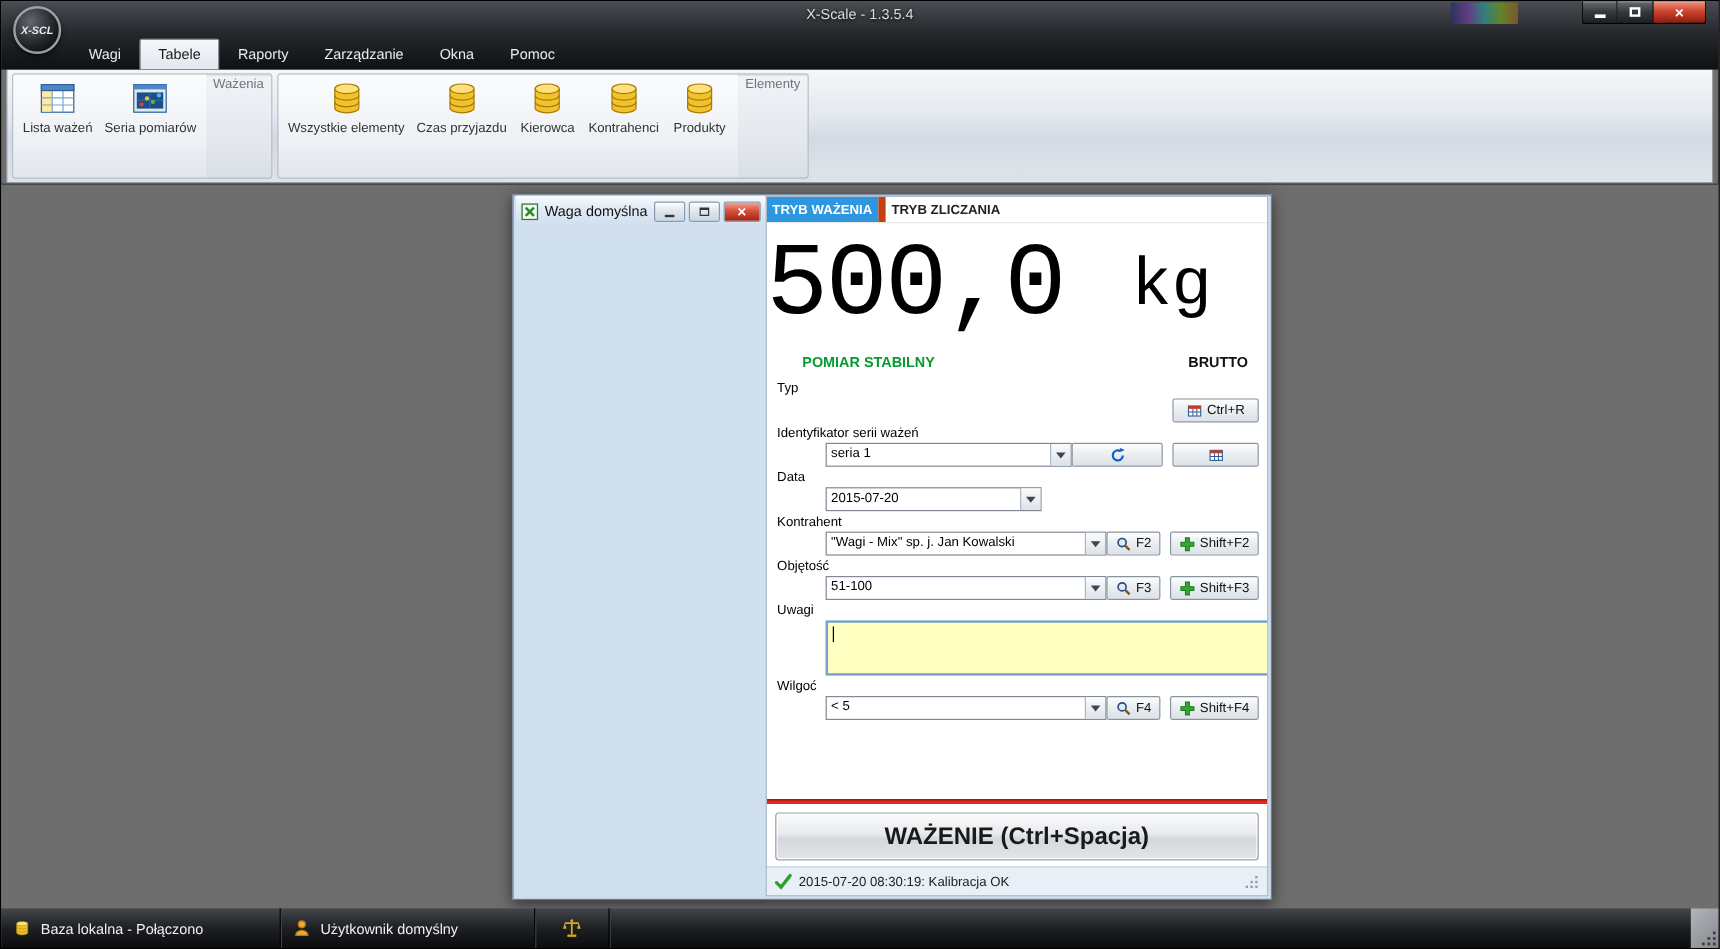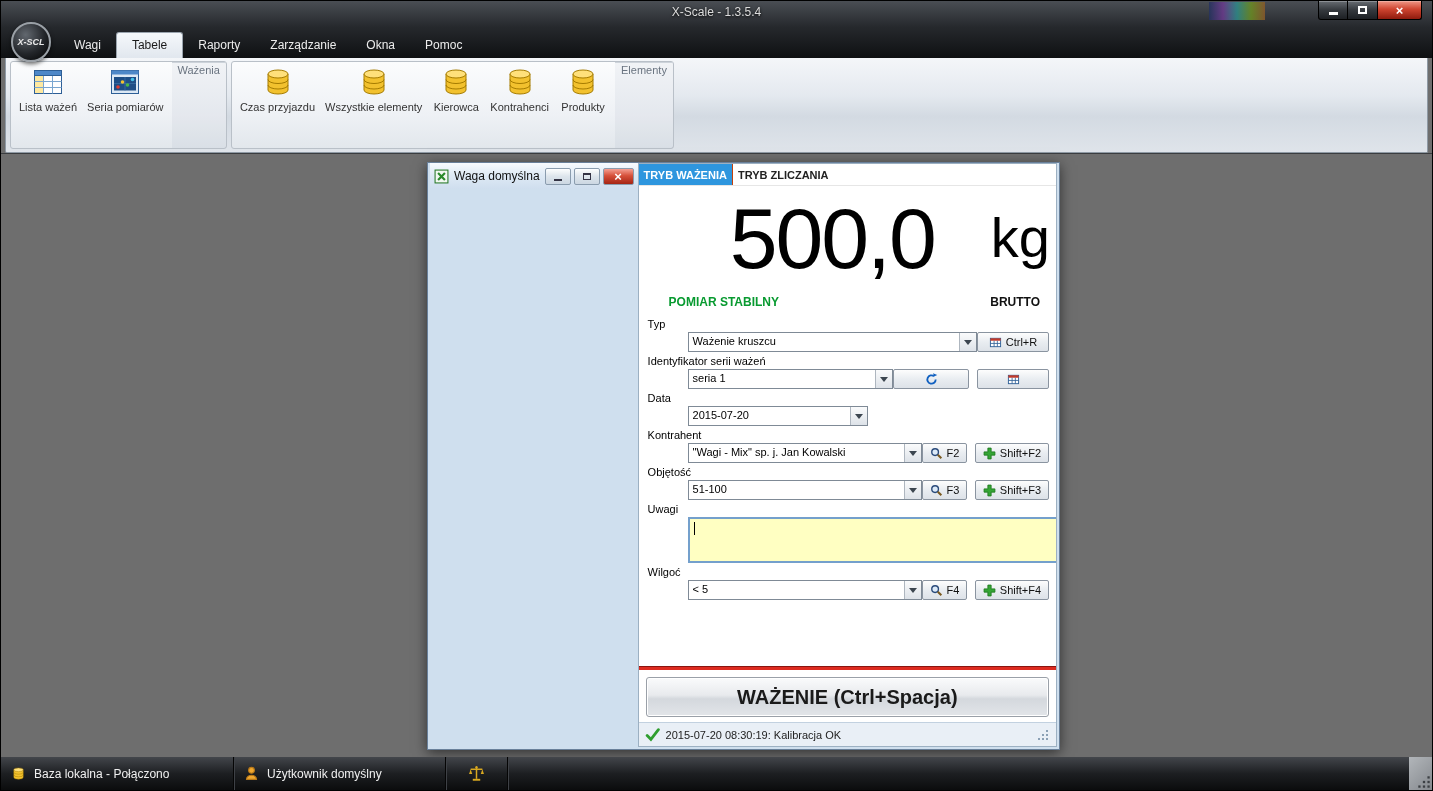--- a/index.html
+++ b/index.html
@@ -10,7 +10,7 @@
   
   .header { position:absolute; top:0; left:0; right:0; height:57px;
             background:linear-gradient(180deg,#4a4e54 0%,#26292d 45%,#0e1012 100%); }
-  .app-logo { position:absolute; left:10px; top:21px; width:40px; height:40px; border-radius:50%;
+  .app-logo { position:absolute; left:10px; top:4px; width:40px; height:40px; border-radius:50%;
               background:radial-gradient(circle at 35% 30%, #62686f 0%, #23262a 55%, #000 100%);
               border:2px solid #9aa0a6; box-shadow:0 2px 4px rgba(0,0,0,.6);
               display:flex; align-items:center; justify-content:center;

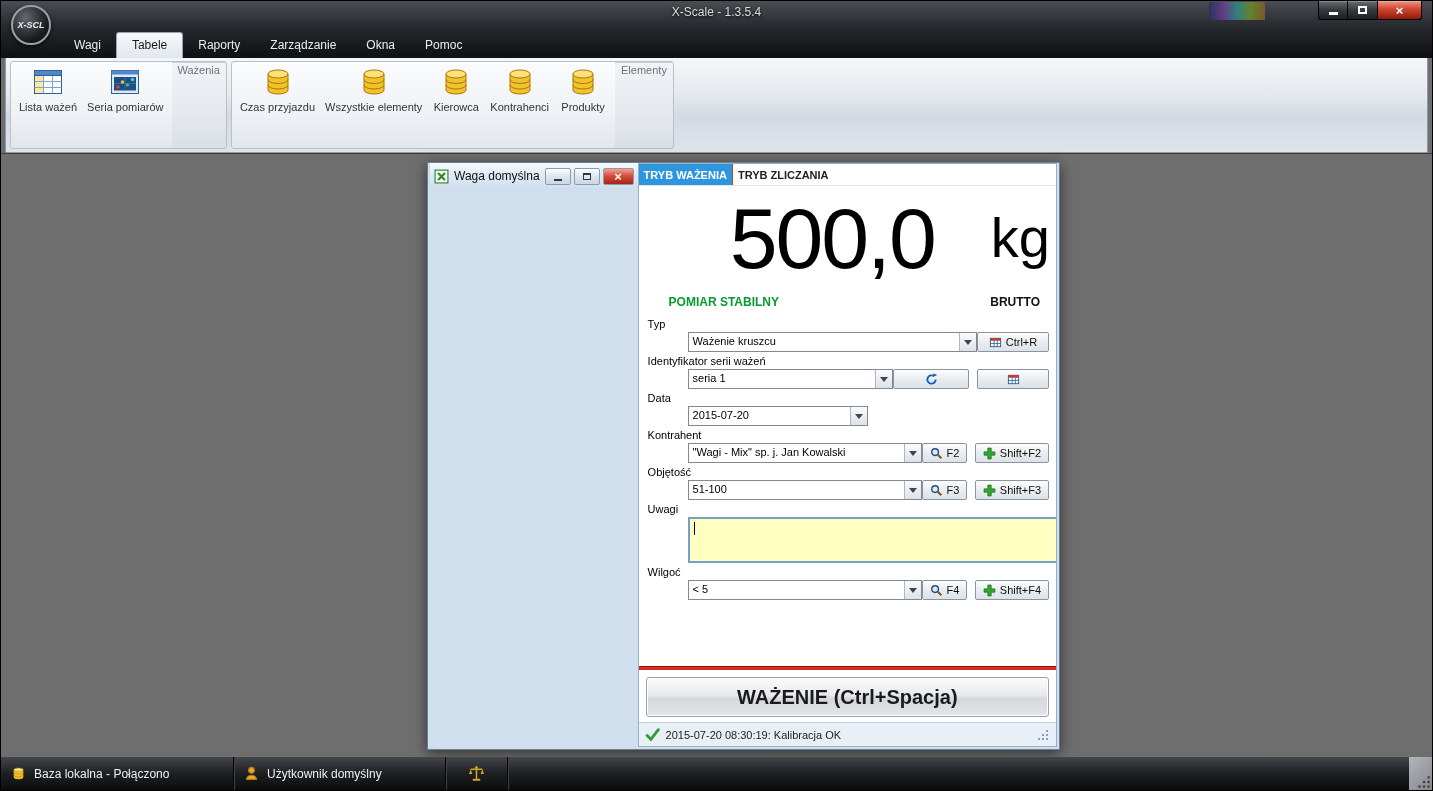--- a/index.html
+++ b/index.html
@@ -259,13 +259,13 @@
           <svg class="ric">
               <use href="#icon-db32"></use>
             </svg>
+          <span>Wszystkie elementy</span>
+        </div>
+        <div class="ritem">
+          <svg class="ric">
+              <use href="#icon-db32"></use>
+            </svg>
           <span>Czas przyjazdu</span>
-        </div>
-        <div class="ritem">
-          <svg class="ric">
-              <use href="#icon-db32"></use>
-            </svg>
-          <span>Wszystkie elementy</span>
         </div>
         <div class="ritem">
           <svg class="ric">

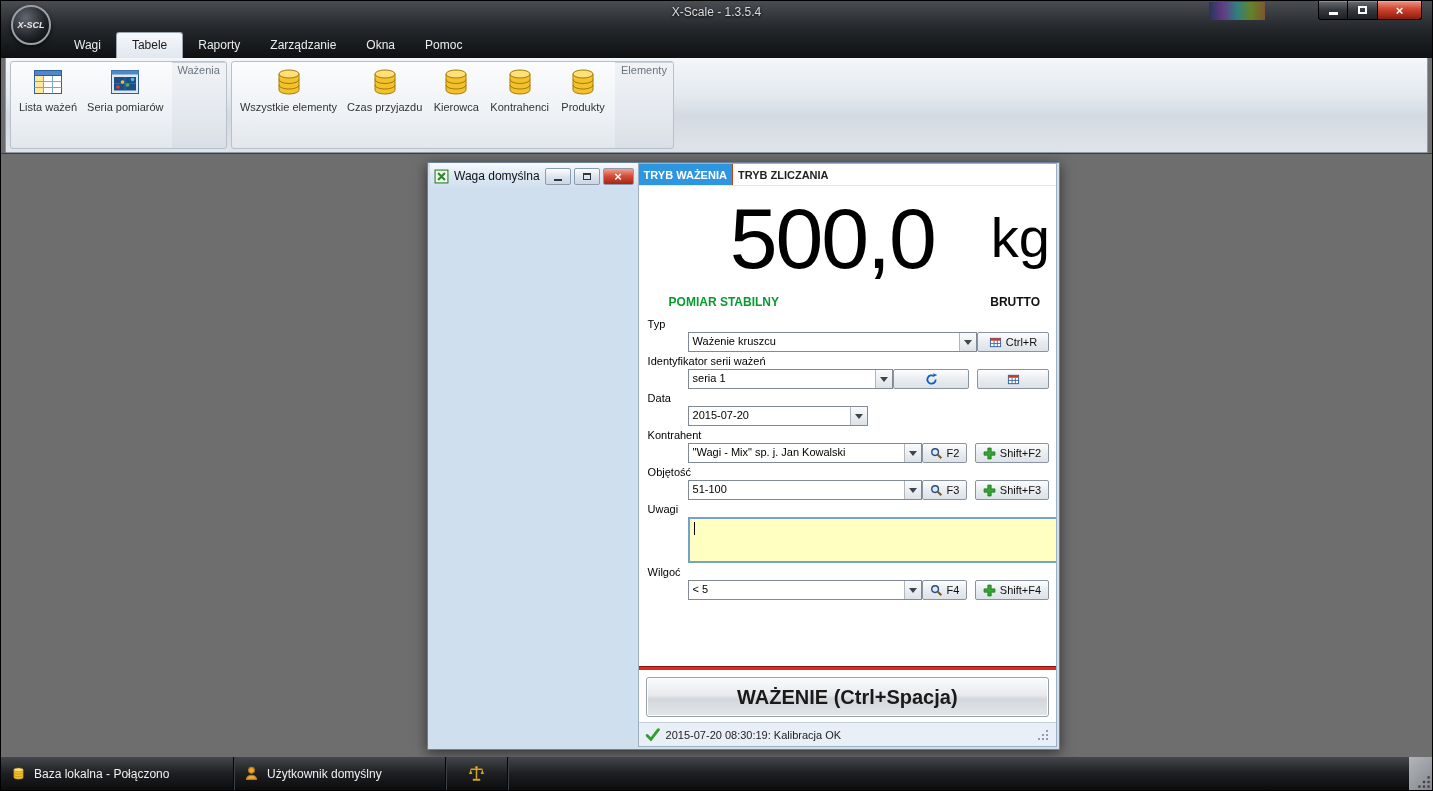--- a/index.html
+++ b/index.html
@@ -75,7 +75,7 @@
   .swin-tabs { height:22px; display:flex; align-items:stretch; border-bottom:1px solid #e6e6e6; }
   .stab { display:flex; align-items:center; padding:0 5px; font-size:11px; font-weight:bold; color:#222; cursor:pointer; }
   .stab.active { background:#2e96de; color:#fff; }
-  .stab.plain { border-left:1px solid #c2410c; }
+  .stab.plain { border-left:6px solid #c2410c; }
 
   .weight-area { height:104px; display:flex; align-items:center; justify-content:flex-end; padding-right:6px; }
   .weight-value { font-size:86px; line-height:1; color:#000; letter-spacing:-2px; }

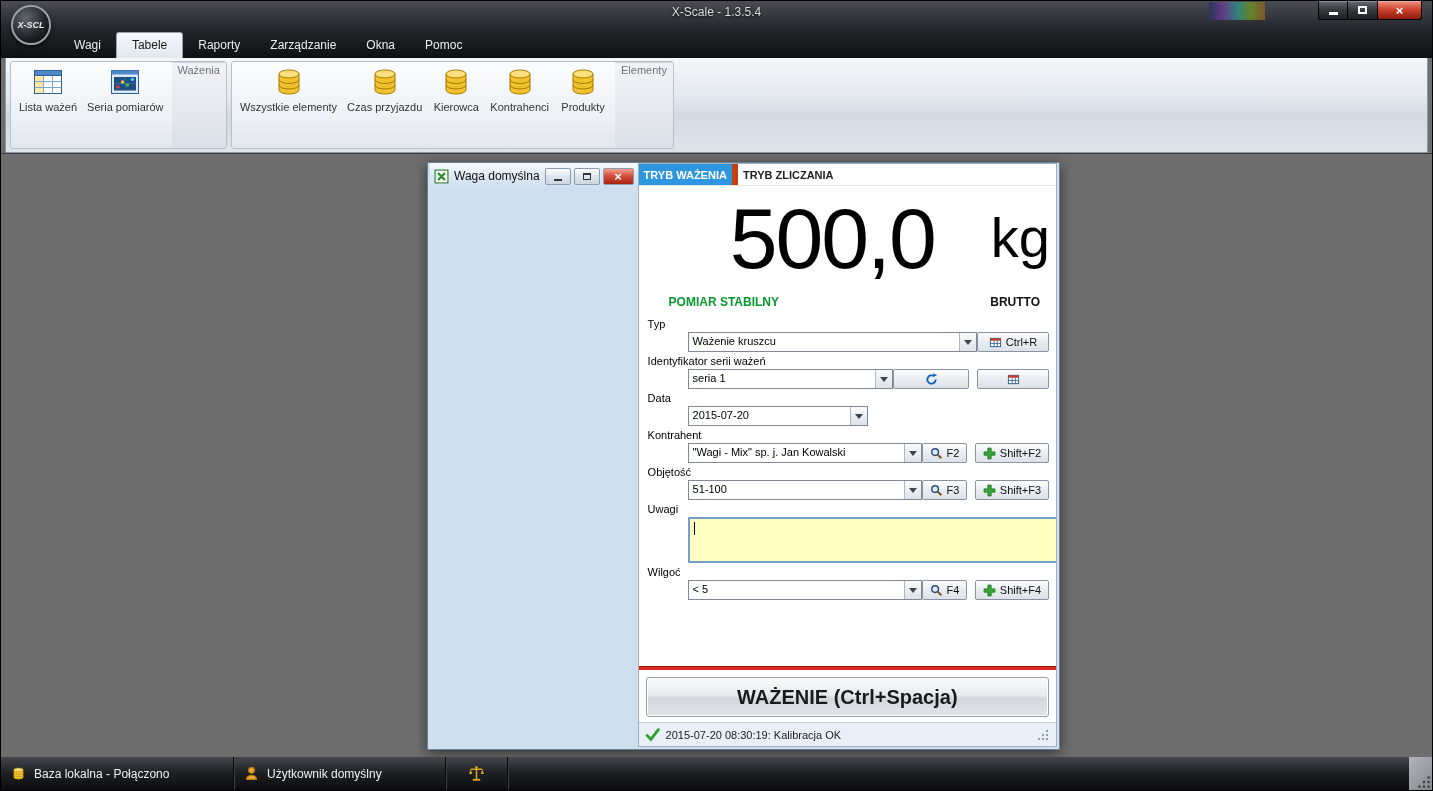--- a/index.html
+++ b/index.html
@@ -77,7 +77,7 @@
   .stab.active { background:#2e96de; color:#fff; }
   .stab.plain { border-left:6px solid #c2410c; }
 
-  .weight-area { height:104px; display:flex; align-items:center; justify-content:flex-end; padding-right:6px; }
+  .weight-area { height:104px; display:flex; align-items:center; padding-right:16px;font-family:Liberation Mono, monospace; }
   .weight-value { font-size:86px; line-height:1; color:#000; letter-spacing:-2px; }
   .weight-unit { font-size:56px; line-height:1; color:#000; margin-left:56px; }
 

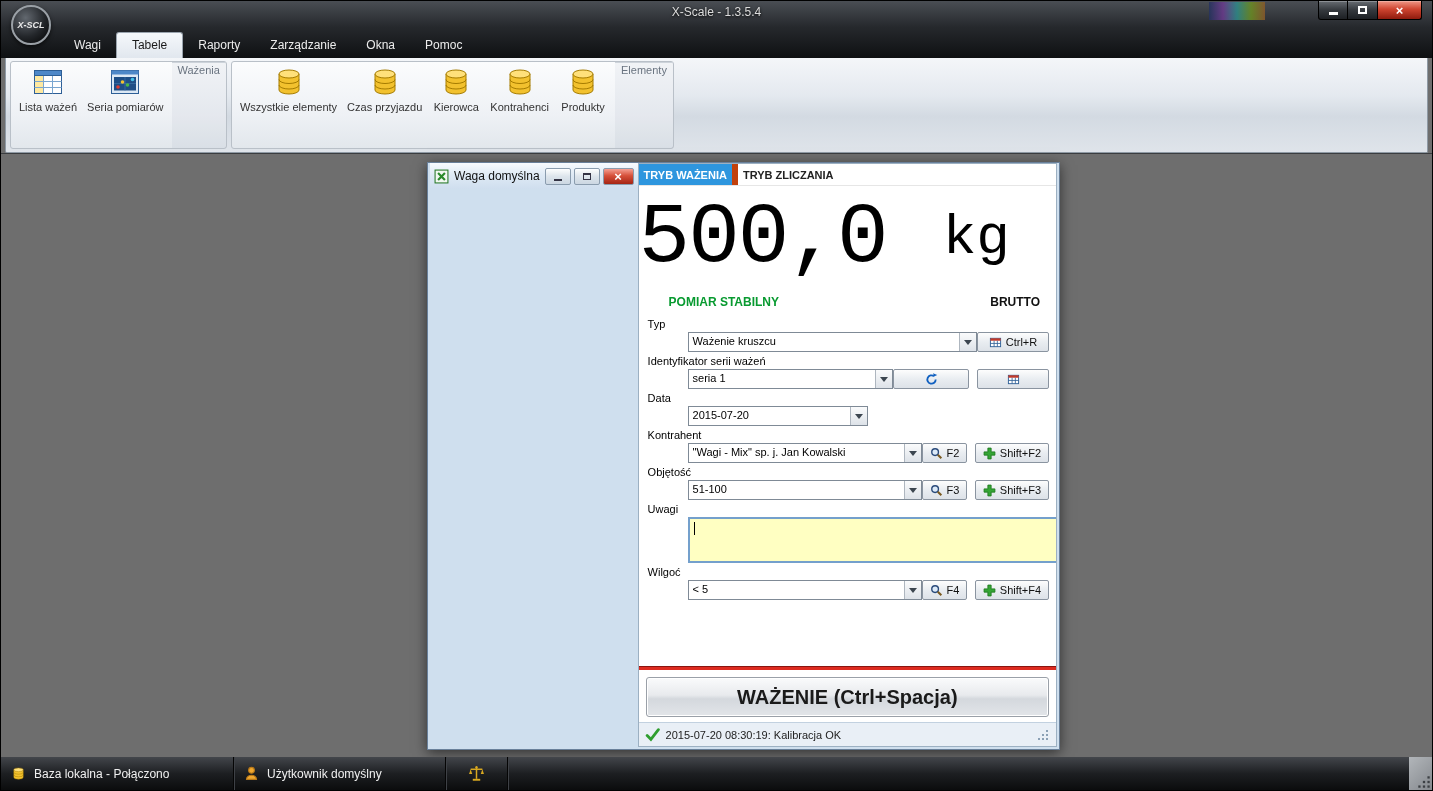--- a/index.html
+++ b/index.html
@@ -332,10 +332,6 @@
 
           <div class="flabel">Typ</div>
           <div class="frow">
-            <div class="combo cw-full">
-              <span class="cval">Ważenie kruszcu</span>
-              <span class="cdd"></span>
-            </div>
             <div class="row-buttons">
               <button class="btn bw-m">
                 <svg class="mi">

